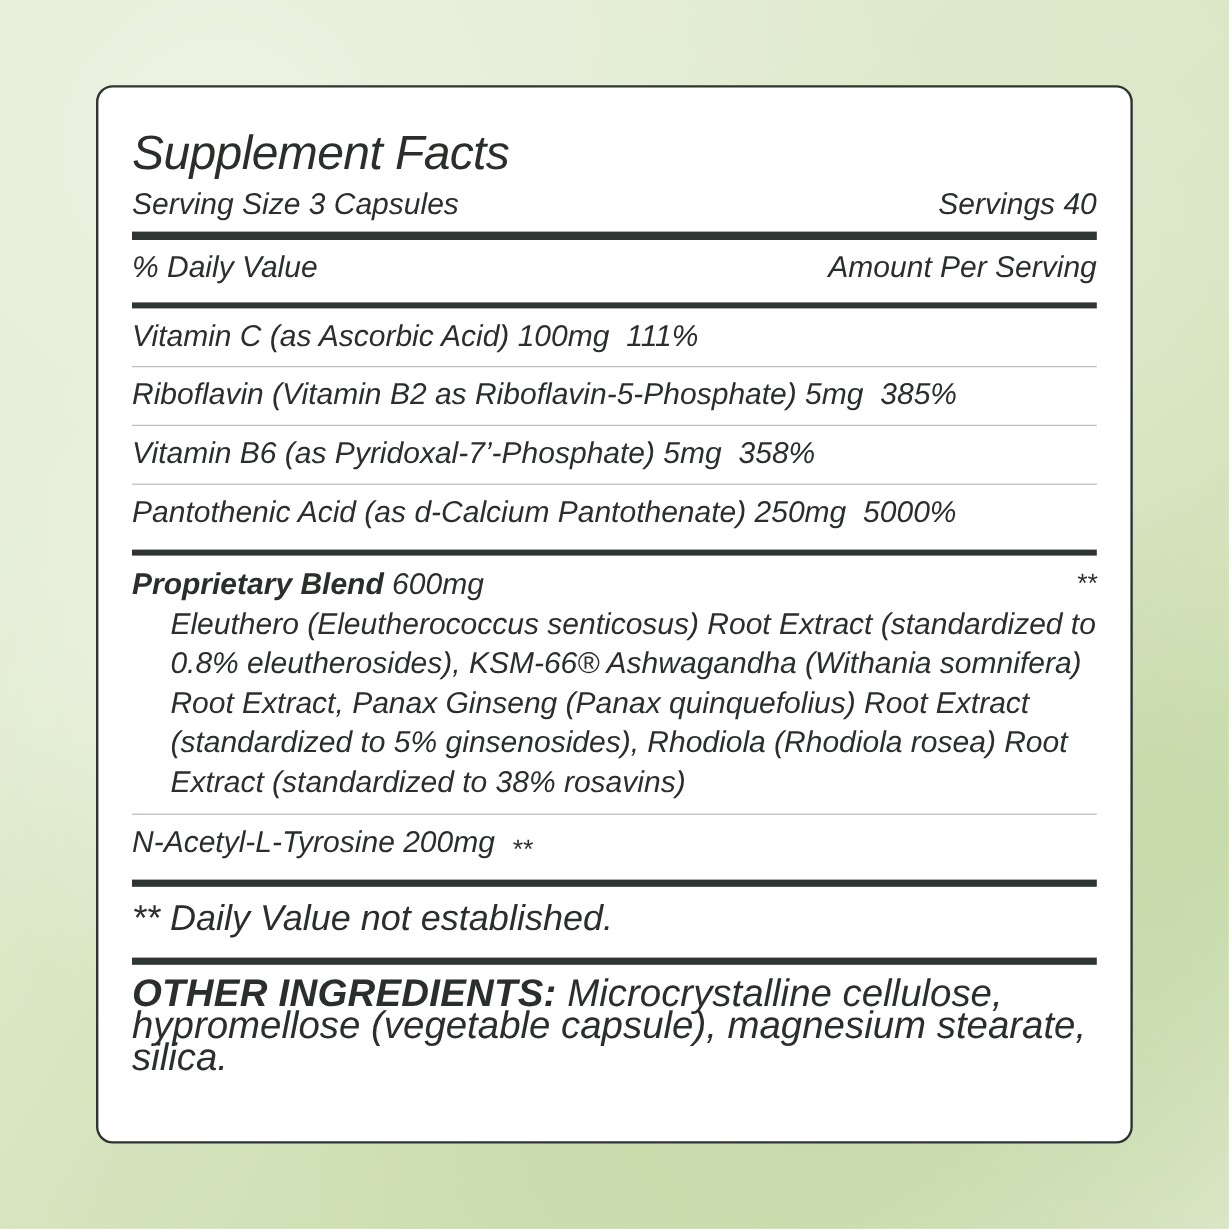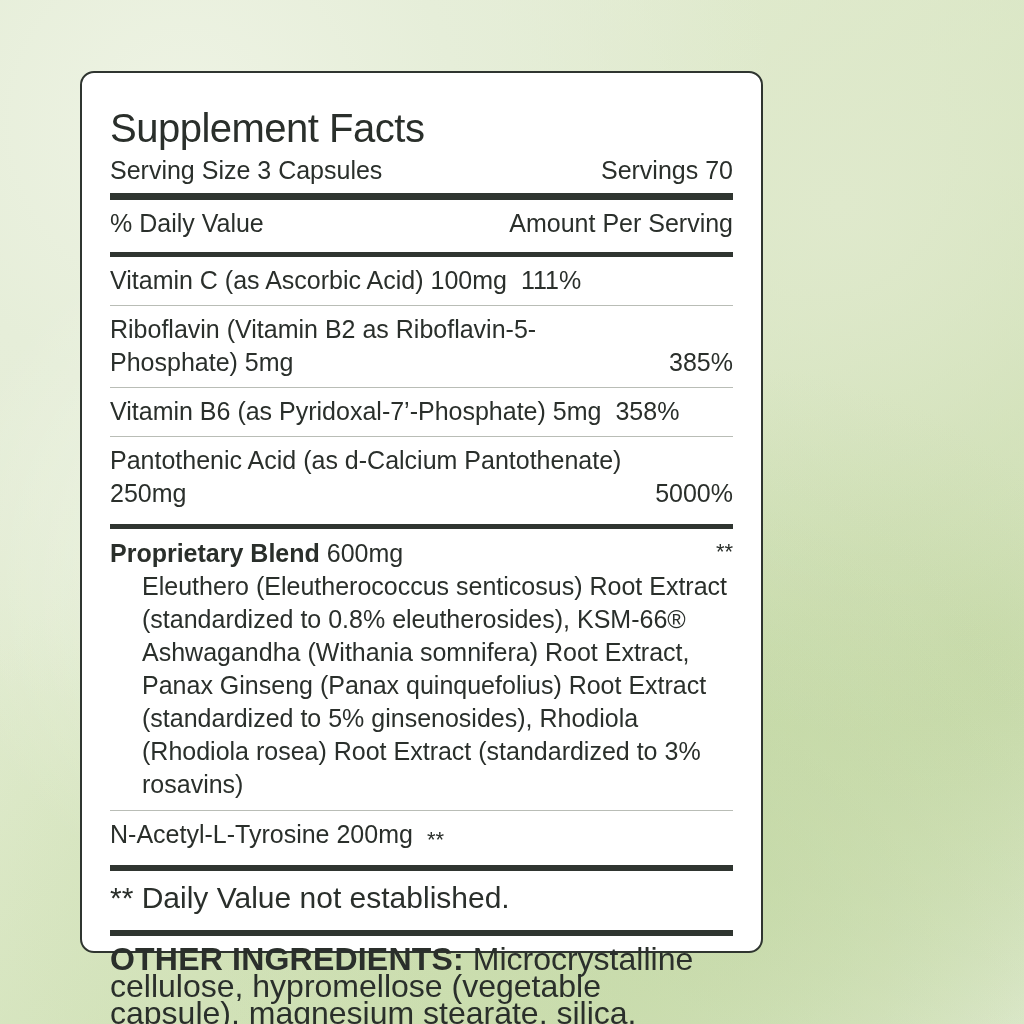--- a/index.html
+++ b/index.html
@@ -36,13 +36,14 @@
     position: absolute;
     left: 80px;
     top: 71px;
-    width: 683px;
+    width: 864px;
     height: 882px;
     background: #ffffff;
     border: 2px solid #2f3530;
     border-radius: 14px;
     box-sizing: border-box;
     padding: 26px 26px 0 26px;
+    font-style: italic;
   }
   .inner {
     padding: 0 2px;

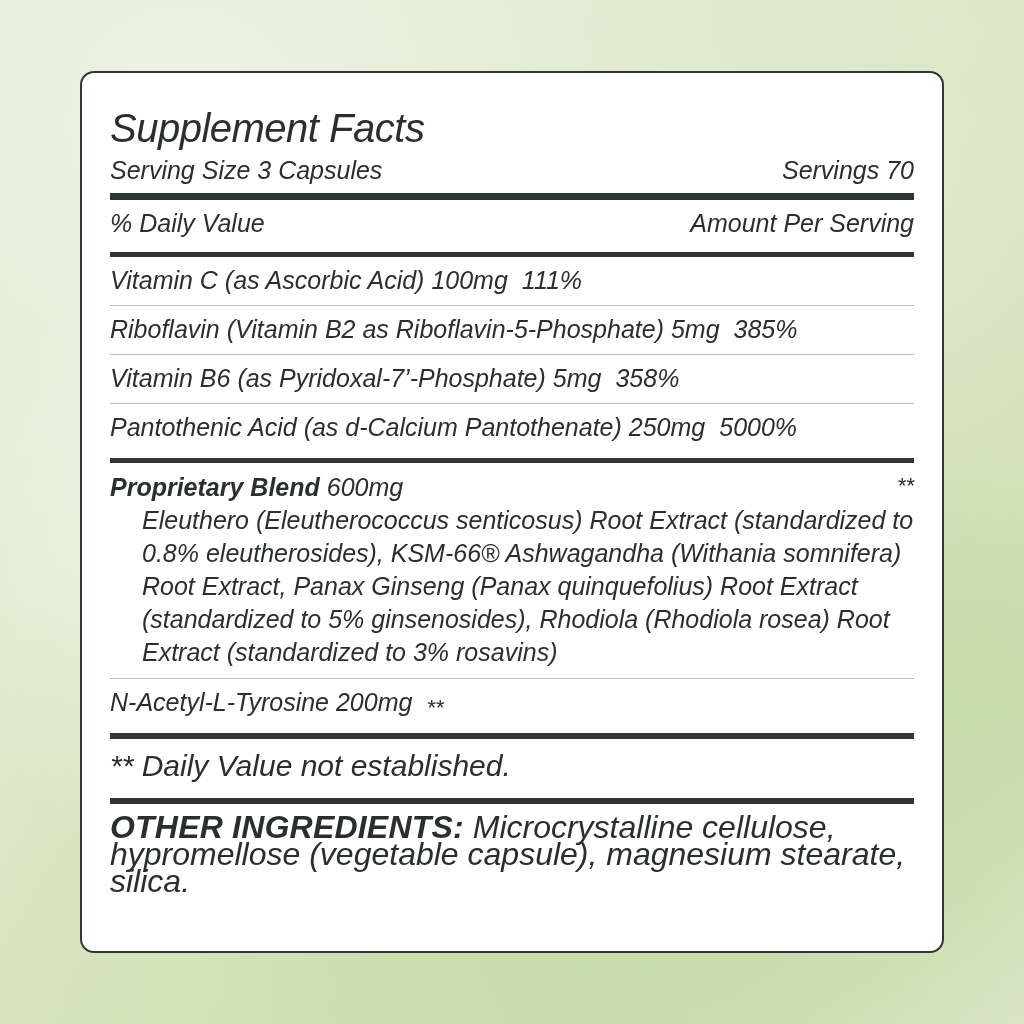--- a/index.html
+++ b/index.html
@@ -143,7 +143,7 @@
 
     <div class="row serving-row">
       <span>Serving Size 3 Capsules</span>
-      <span>Servings 70</span>
+      <span>Servings 40</span>
     </div>
 
     <div class="rule-thick"></div>

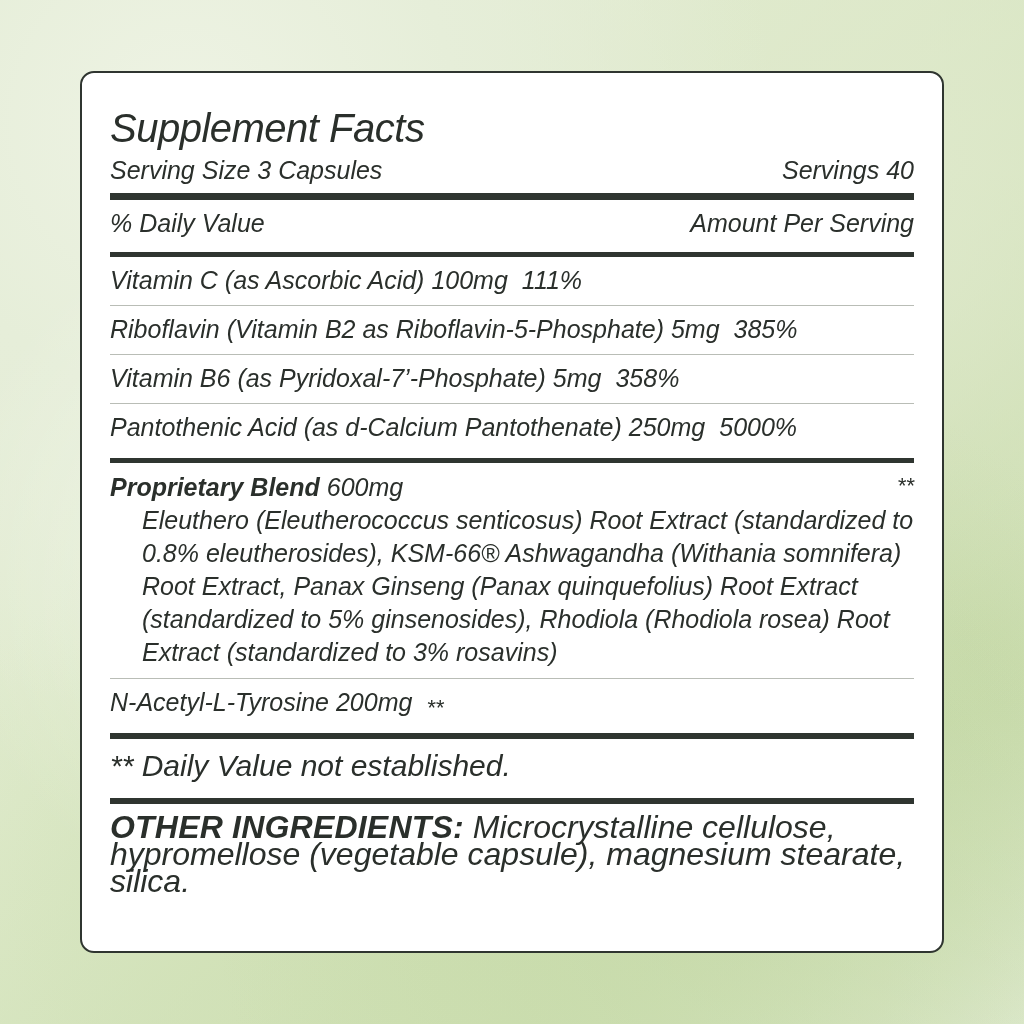--- a/index.html
+++ b/index.html
@@ -188,7 +188,7 @@
       <span class="stars">**</span>
     </div>
 
-    <div class="blend-body">Eleuthero (Eleutherococcus senticosus) Root Extract (standardized to 0.8% eleutherosides), KSM-66® Ashwagandha (Withania somnifera) Root Extract, Panax Ginseng (Panax quinquefolius) Root Extract (standardized to 5% ginsenosides), Rhodiola (Rhodiola rosea) Root Extract (standardized to 3% rosavins)</div>
+    <div class="blend-body">Eleuthero (Eleutherococcus senticosus) Root Extract (standardized to 0.8% eleutherosides), KSM-66® Ashwagandha (Withania somnifera) Root Extract, Panax Ginseng (Panax quinquefolius) Root Extract (standardized to 5% ginsenosides), Rhodiola (Rhodiola rosea) Root Extract (standardized to 38% rosavins)</div>
 
     <div class="rule-thin"></div>
 

